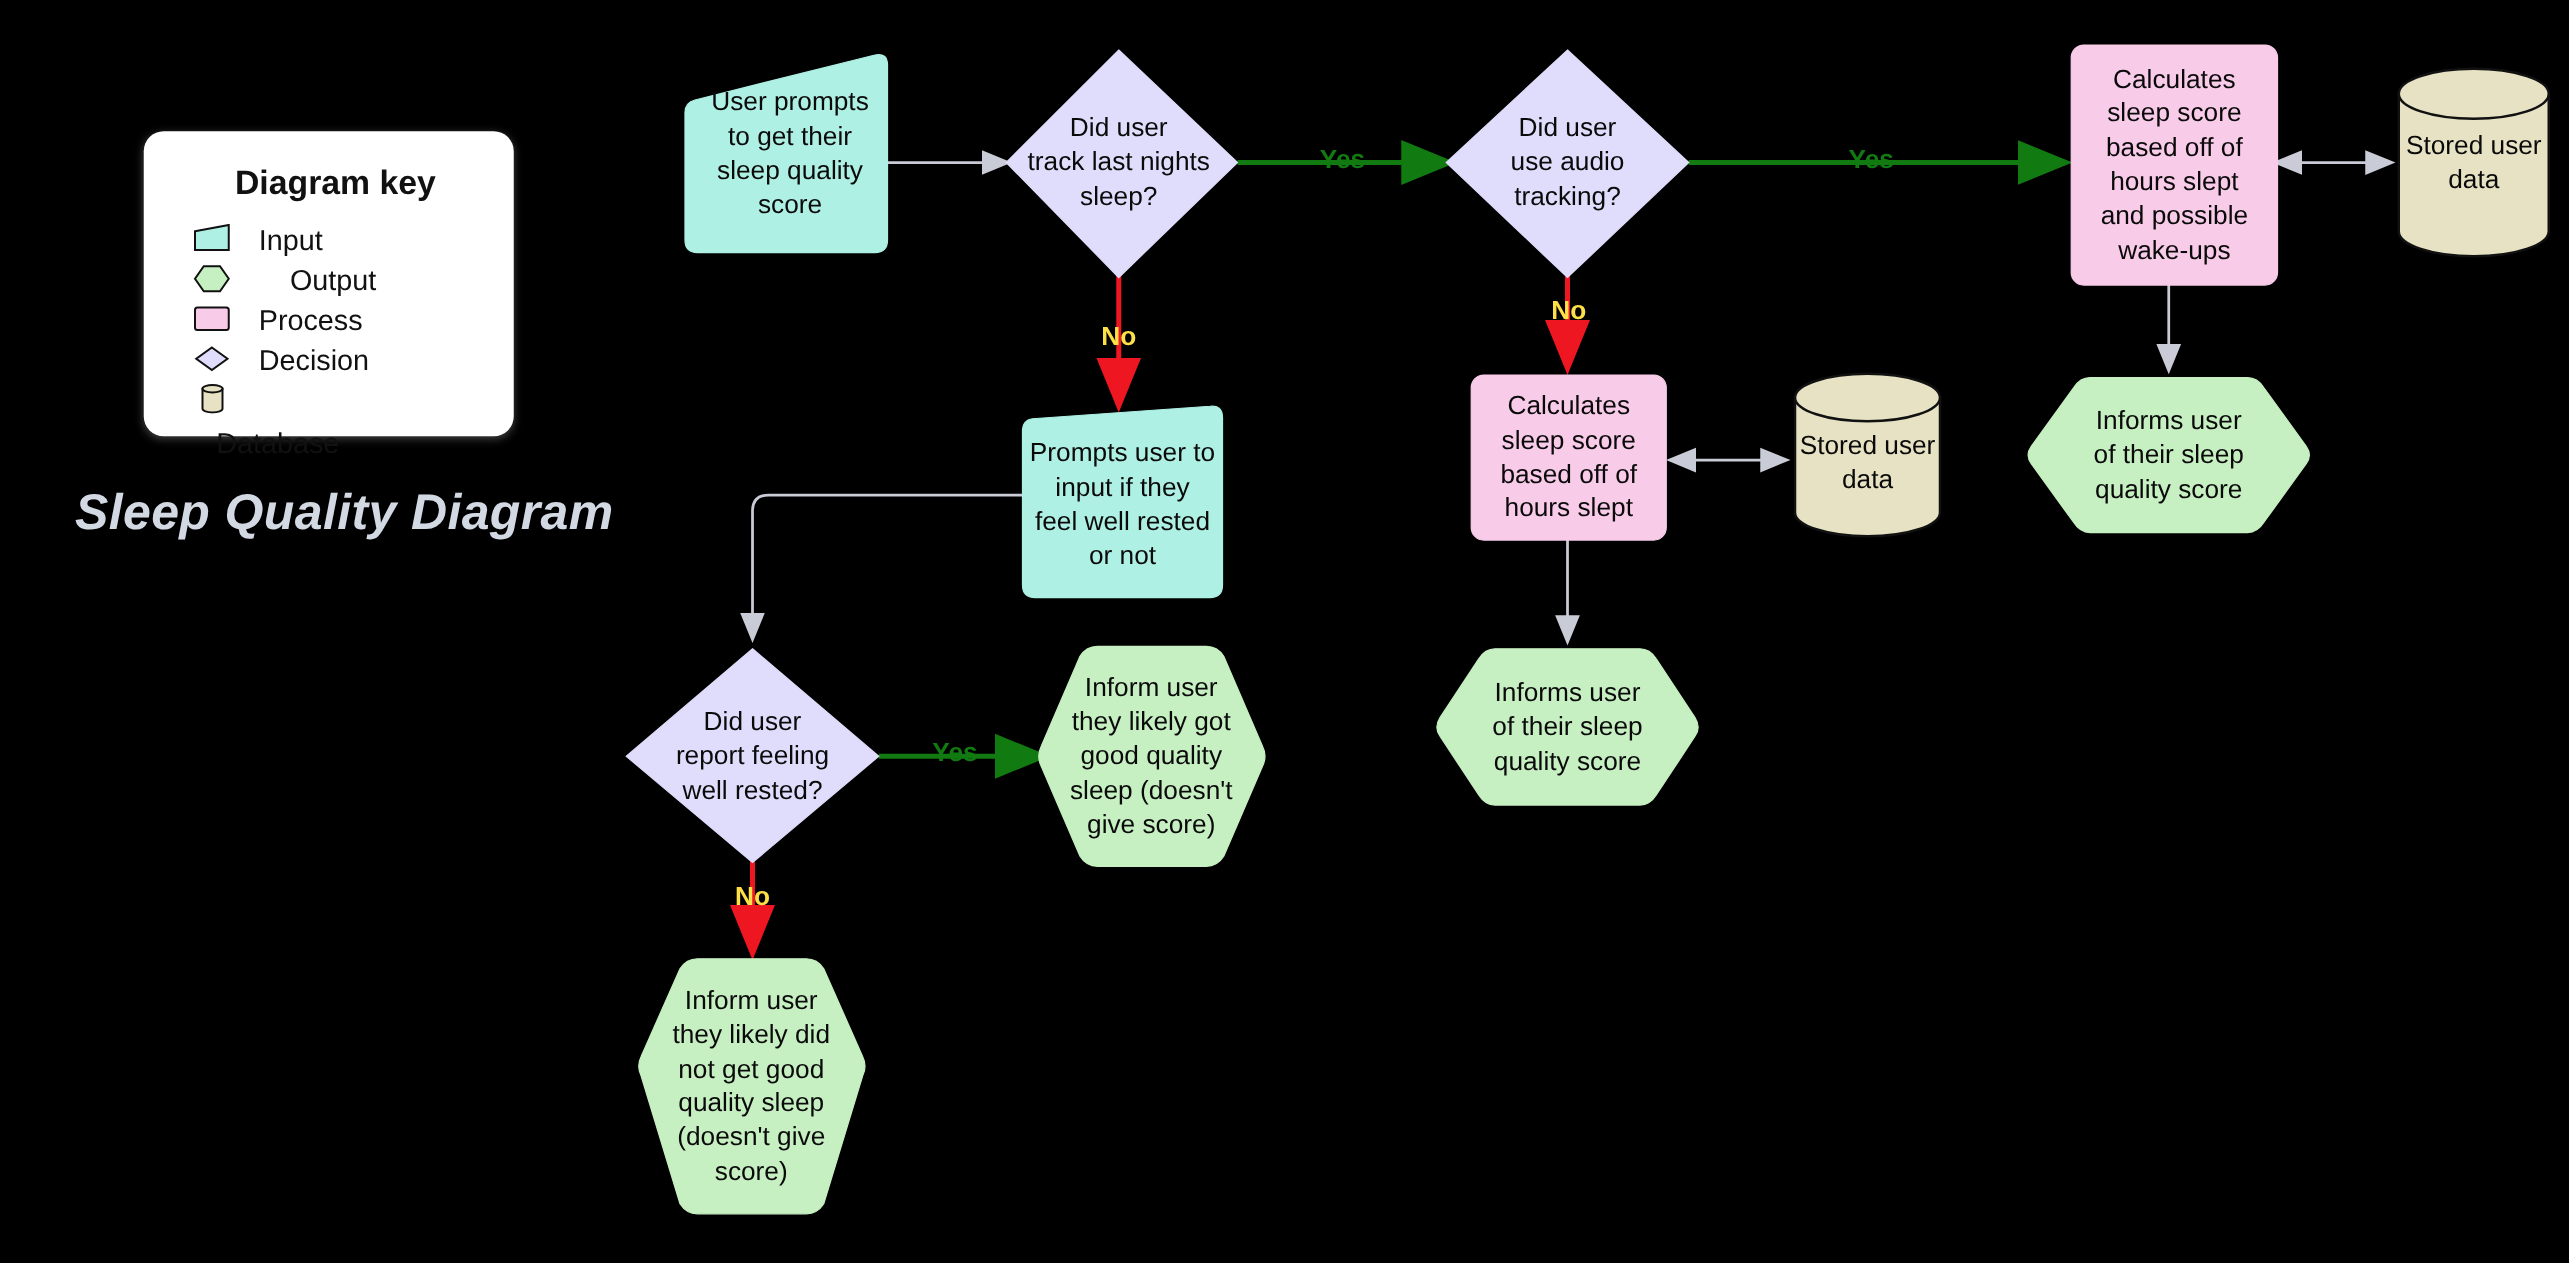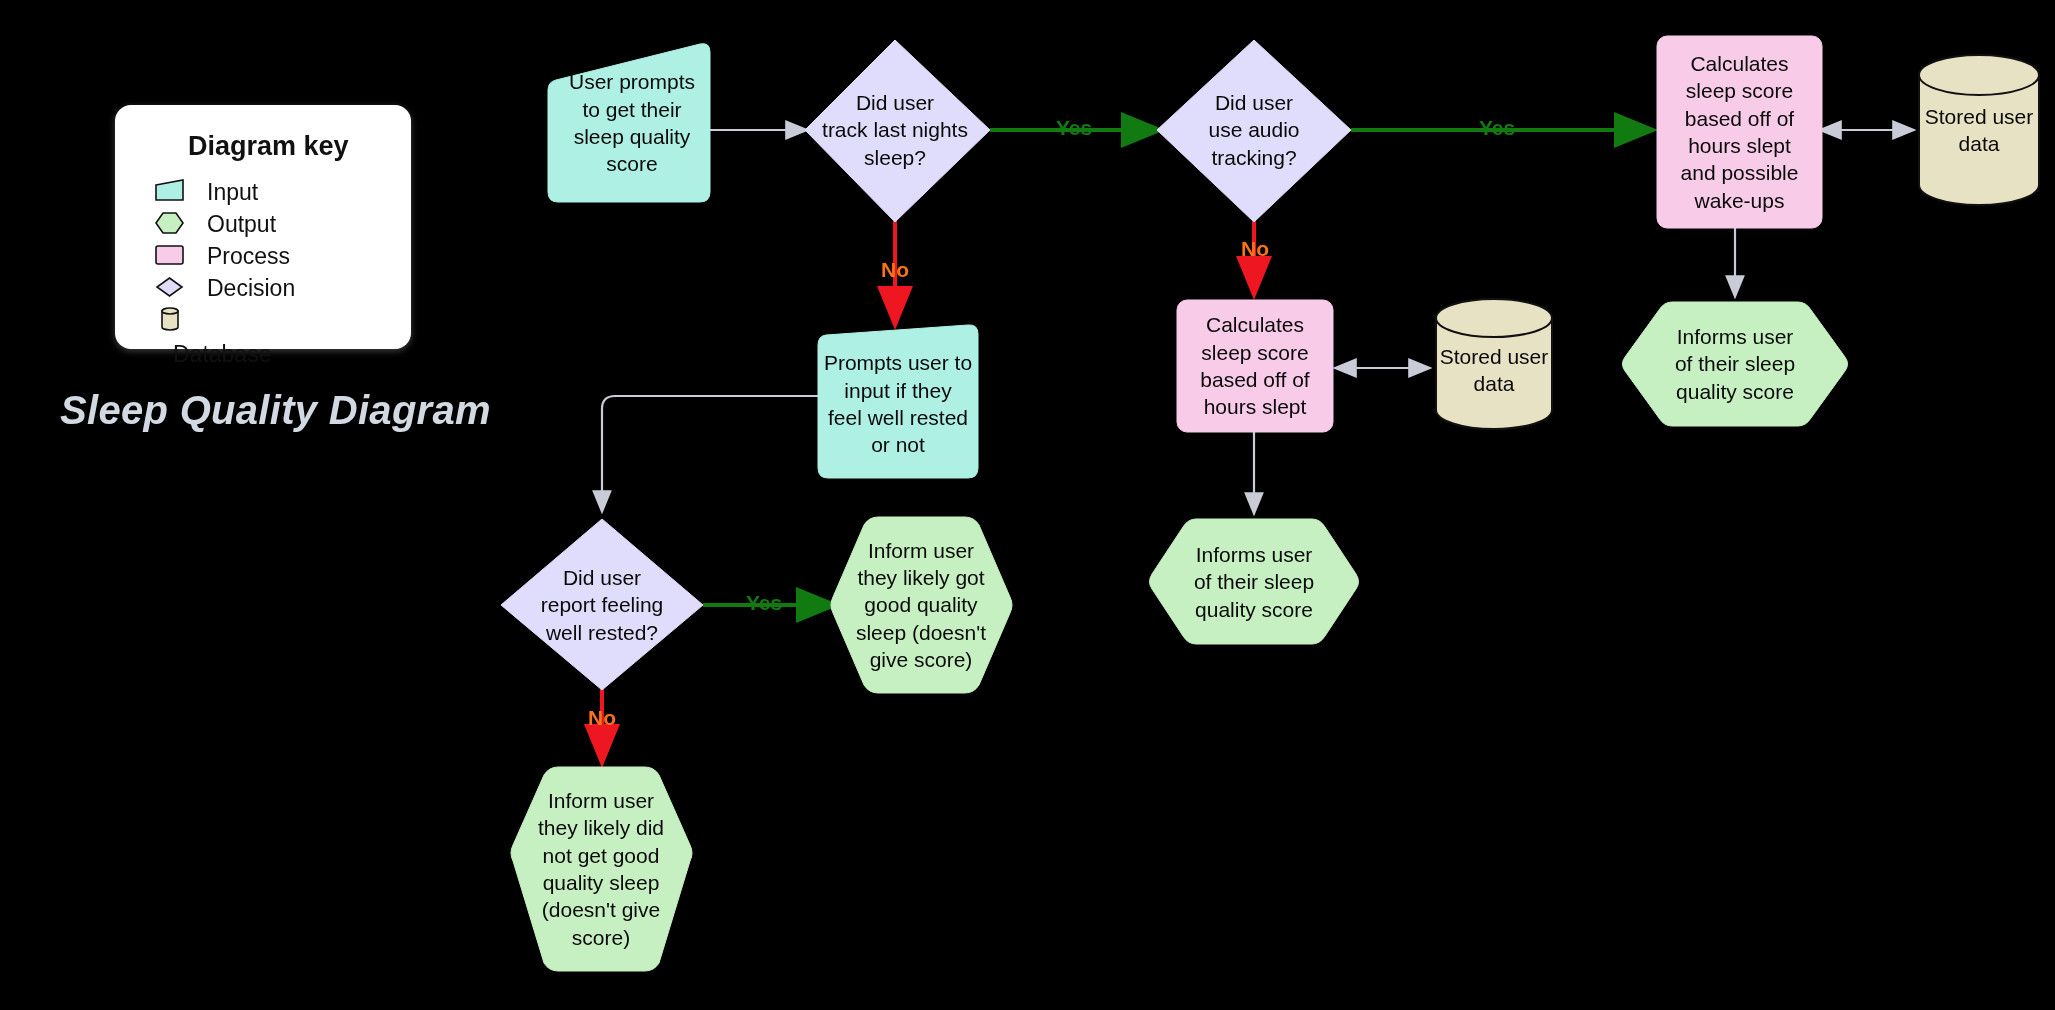--- a/index.html
+++ b/index.html
@@ -242,7 +242,7 @@
       <span class="lg-text">Input</span>
     </div>
 
-    <div class="legend-row" style="top:106px;">
+    <div class="legend-row" style="top:106px;gap:25px;">
       <span class="sw">
         <svg width="34" height="24" viewBox="0 0 34 24">
           <path d="M10,2 L23,2 L30,12 L23,22 L10,22 L3,12 Z" fill="#c7f0c2" stroke="#111" stroke-width="1.6"></path>

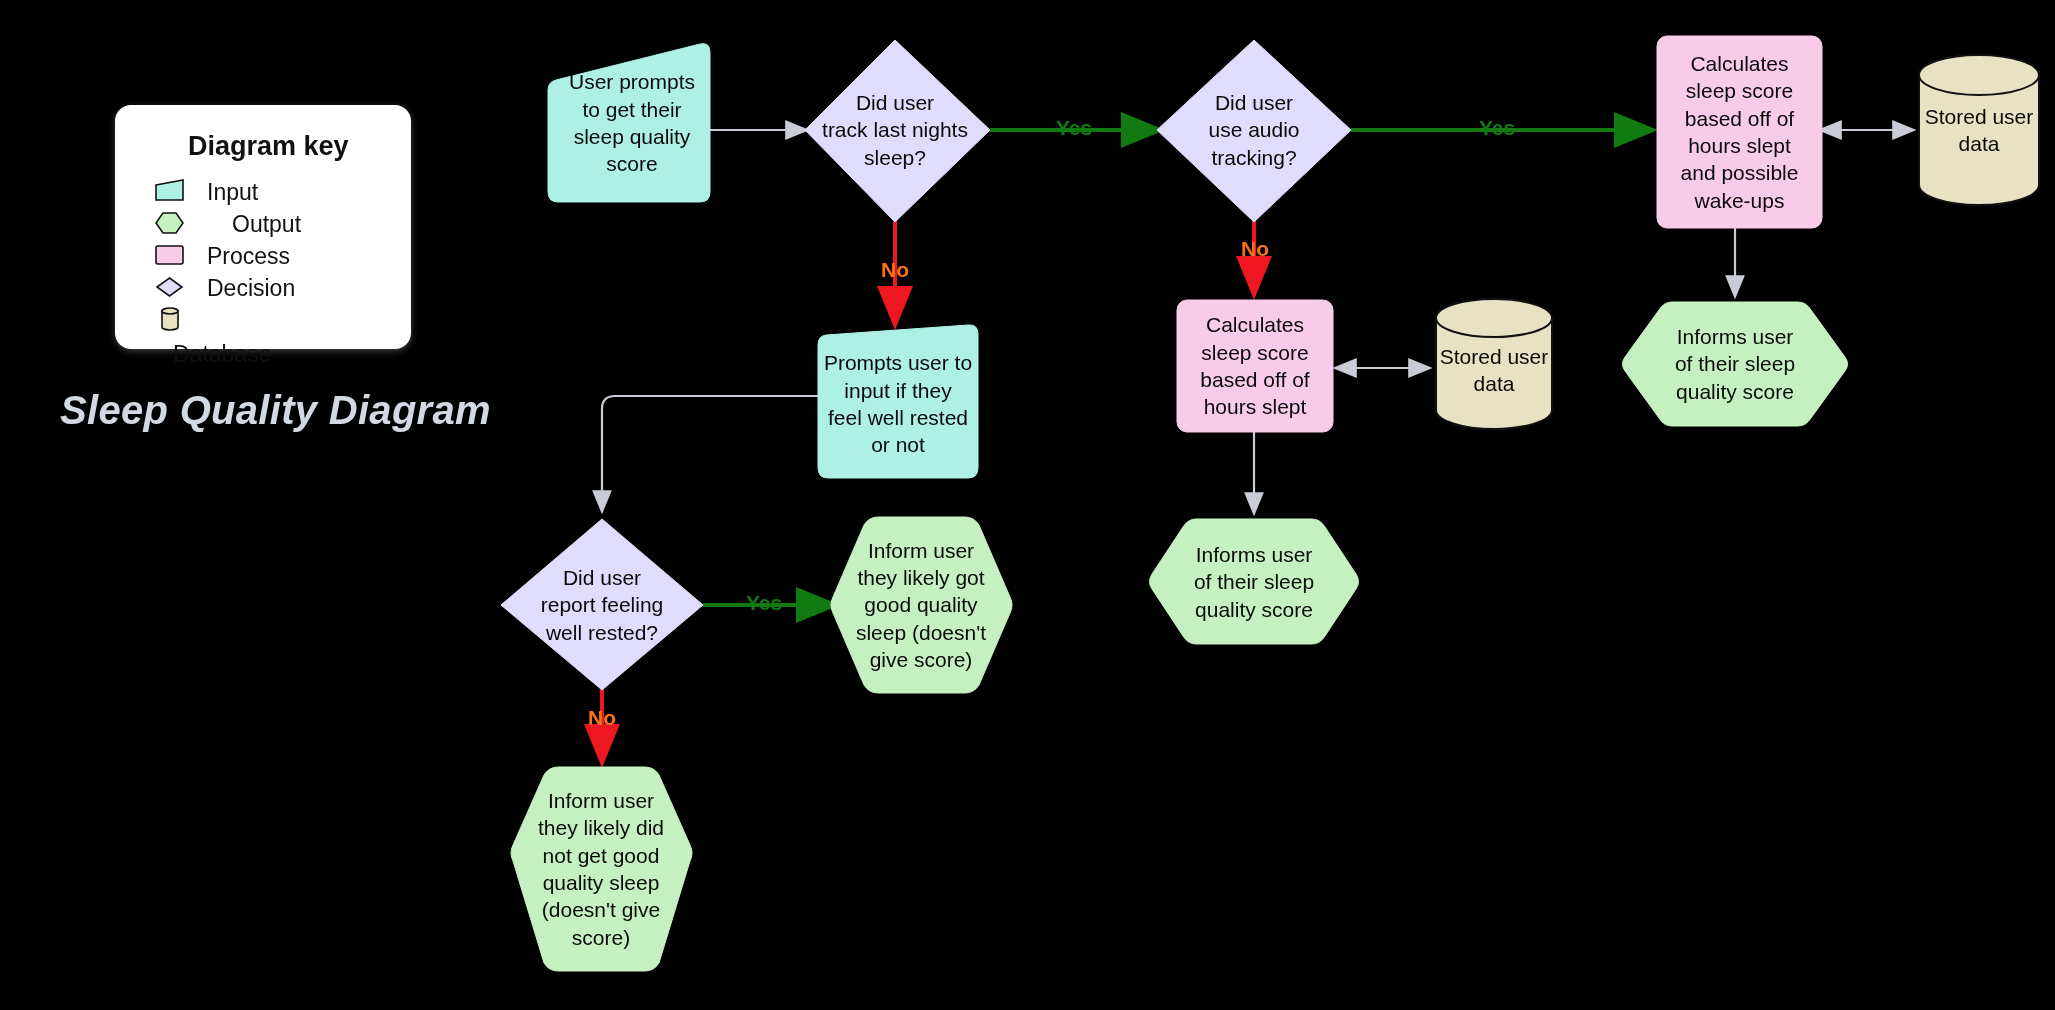--- a/index.html
+++ b/index.html
@@ -40,7 +40,7 @@
     pointer-events:none;text-align:center;
   }
   .lbl-yes{color:#117a11;}
-  .lbl-no{color:#f97316;}
+  .lbl-no{color:#fde047;}
 </style>
 </head>
 <body>

